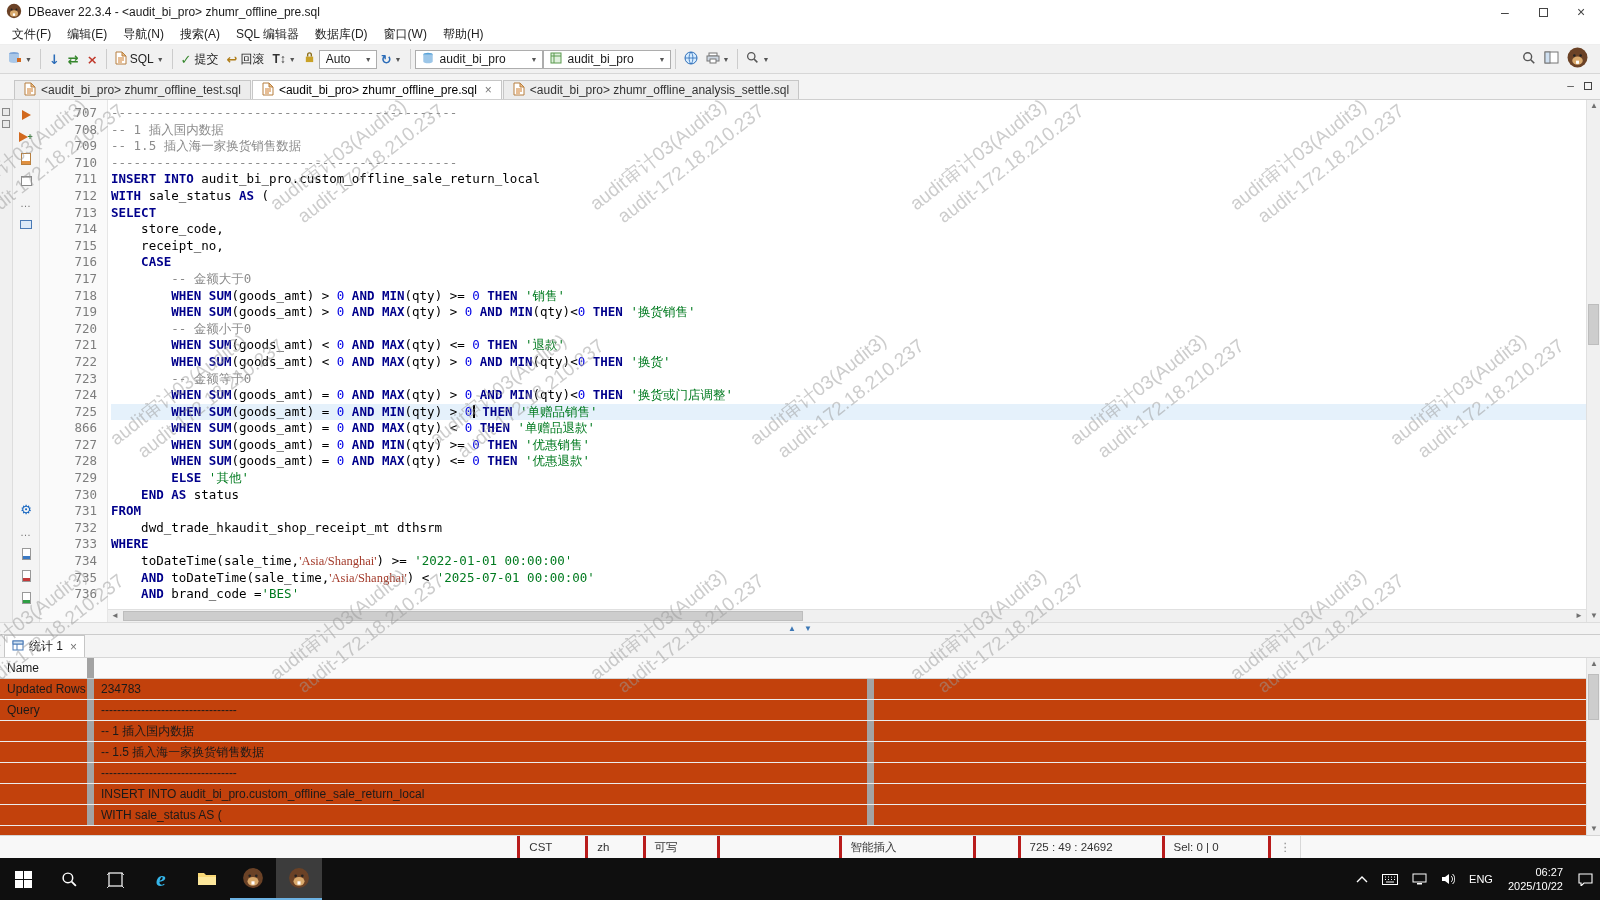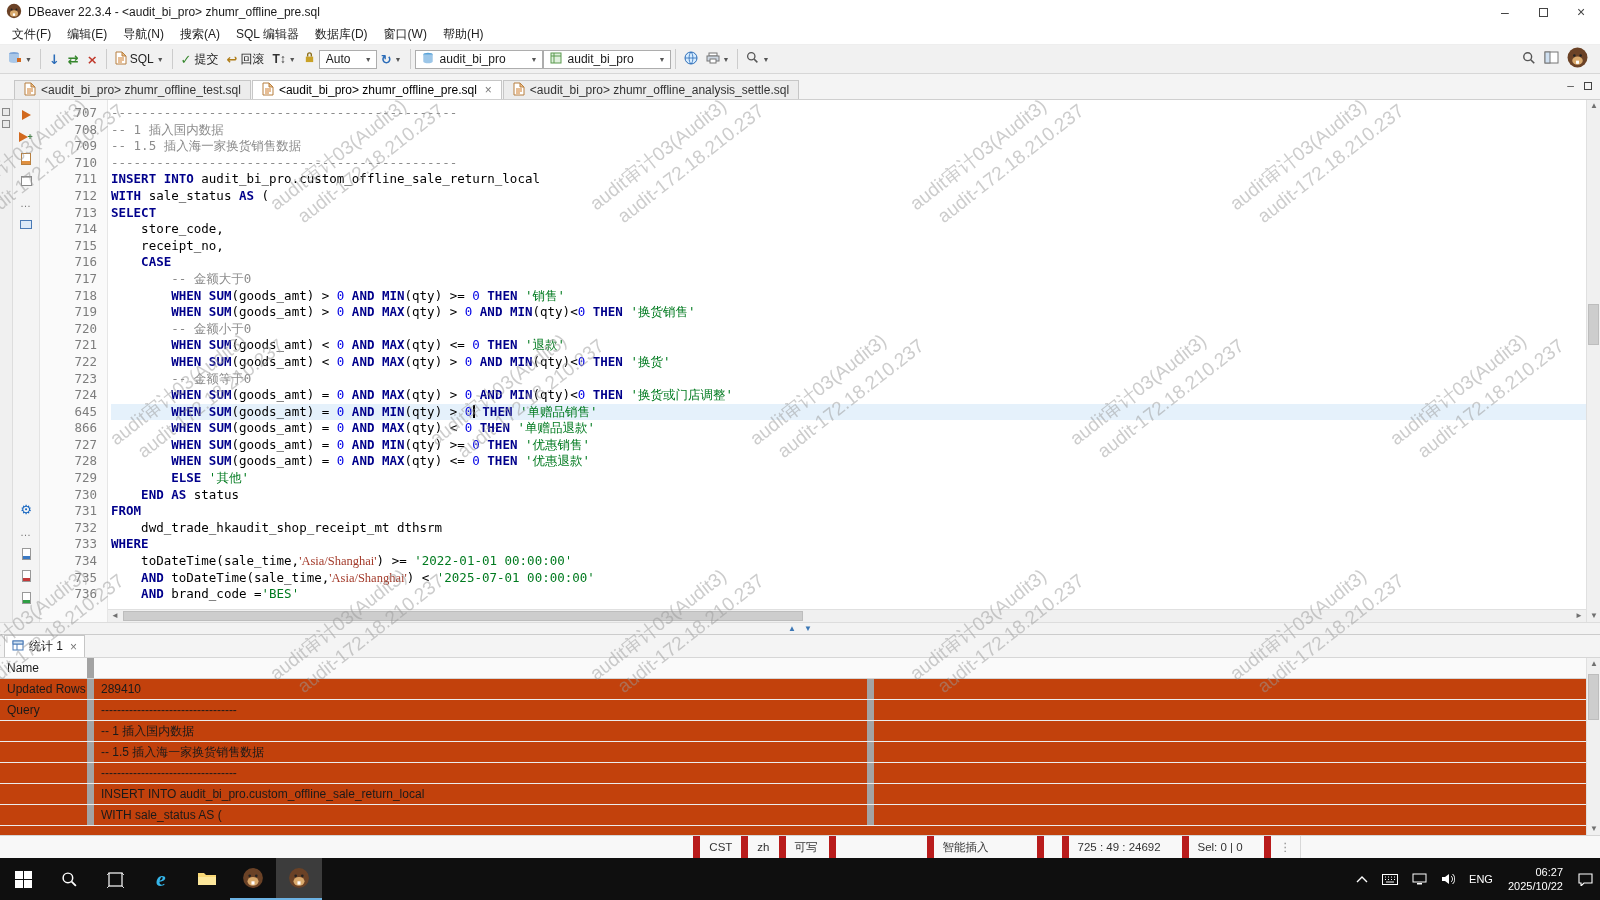--- a/index.html
+++ b/index.html
@@ -372,7 +372,7 @@
           <div class="gl">722</div>
           <div class="gl">723</div>
           <div class="gl">724</div>
-          <div class="gl">645</div>
+          <div class="gl">725</div>
           <div class="gl">866</div>
           <div class="gl">727</div>
           <div class="gl">728</div>

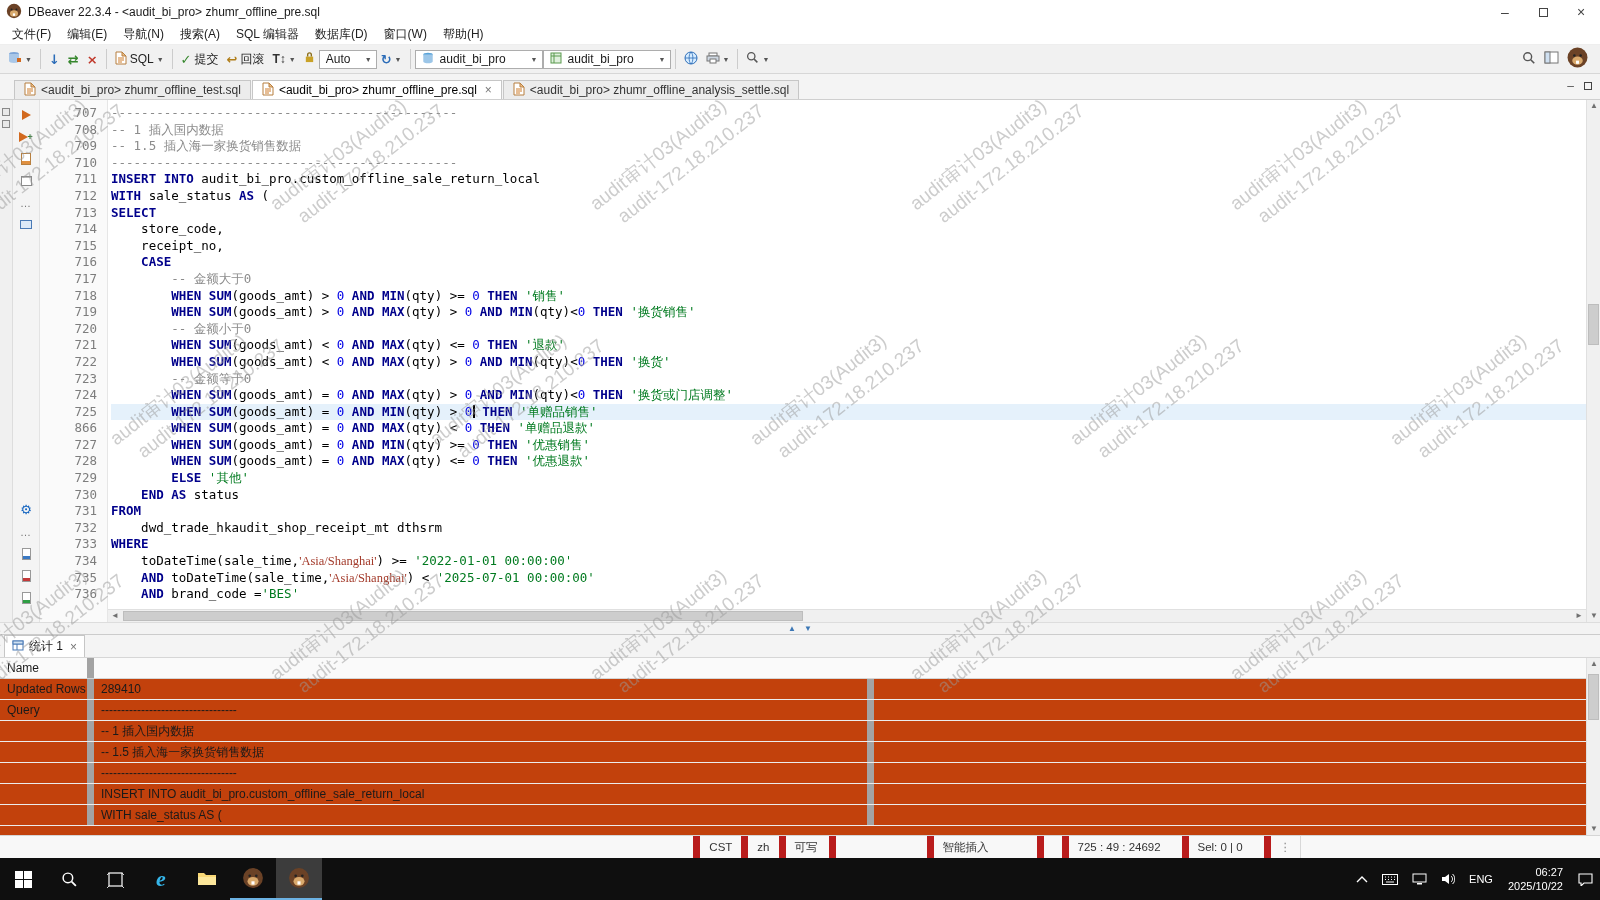--- a/index.html
+++ b/index.html
@@ -427,7 +427,7 @@
             </div>
             <div class="grow">
               <div class="gcell c0">Updated Rows</div>
-              <div class="gcell c1">289410</div>
+              <div class="gcell c1">234783</div>
               <div class="gfill"></div>
             </div>
             <div class="grow">

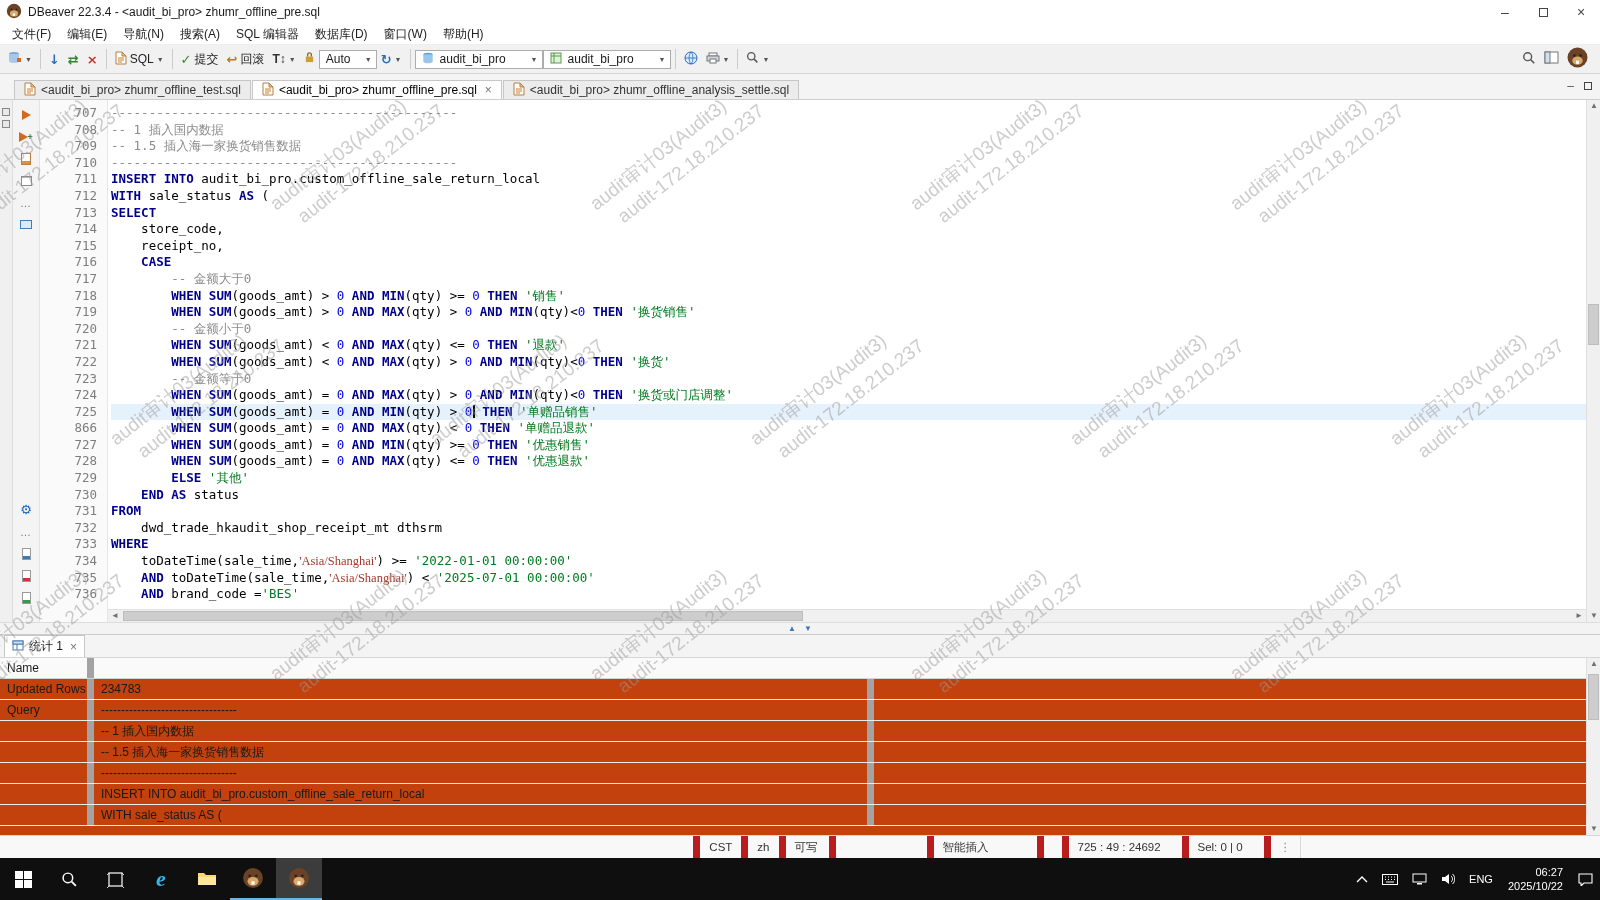--- a/index.html
+++ b/index.html
@@ -113,7 +113,7 @@
   
   .statusbar { height:23px; background:#f8f8f8; border-top:1px solid #d5d5d5; display:flex; align-items:stretch; font-size:11.5px; color:#333; flex:0 0 auto; }
   .sb-spacer { flex:1; }
-  .seg { border-left:7px solid #b91c1c; display:flex; align-items:center; padding:0 9px; white-space:nowrap; }
+  .seg { border-left:3px solid #b91c1c; display:flex; align-items:center; padding:0 9px; white-space:nowrap;margin-left:24px; }
   .seg0{min-width:42px}.seg1{min-width:28px}.seg2{min-width:50px}.seg3{min-width:98px}.seg4{min-width:110px}
   .seg5{min-width:12px}.seg6{min-width:120px}.seg7{min-width:82px}.seg8{min-width:16px;color:#888}
   .sb-trail { width:300px; border-left:1px solid #d8d8d8; }

